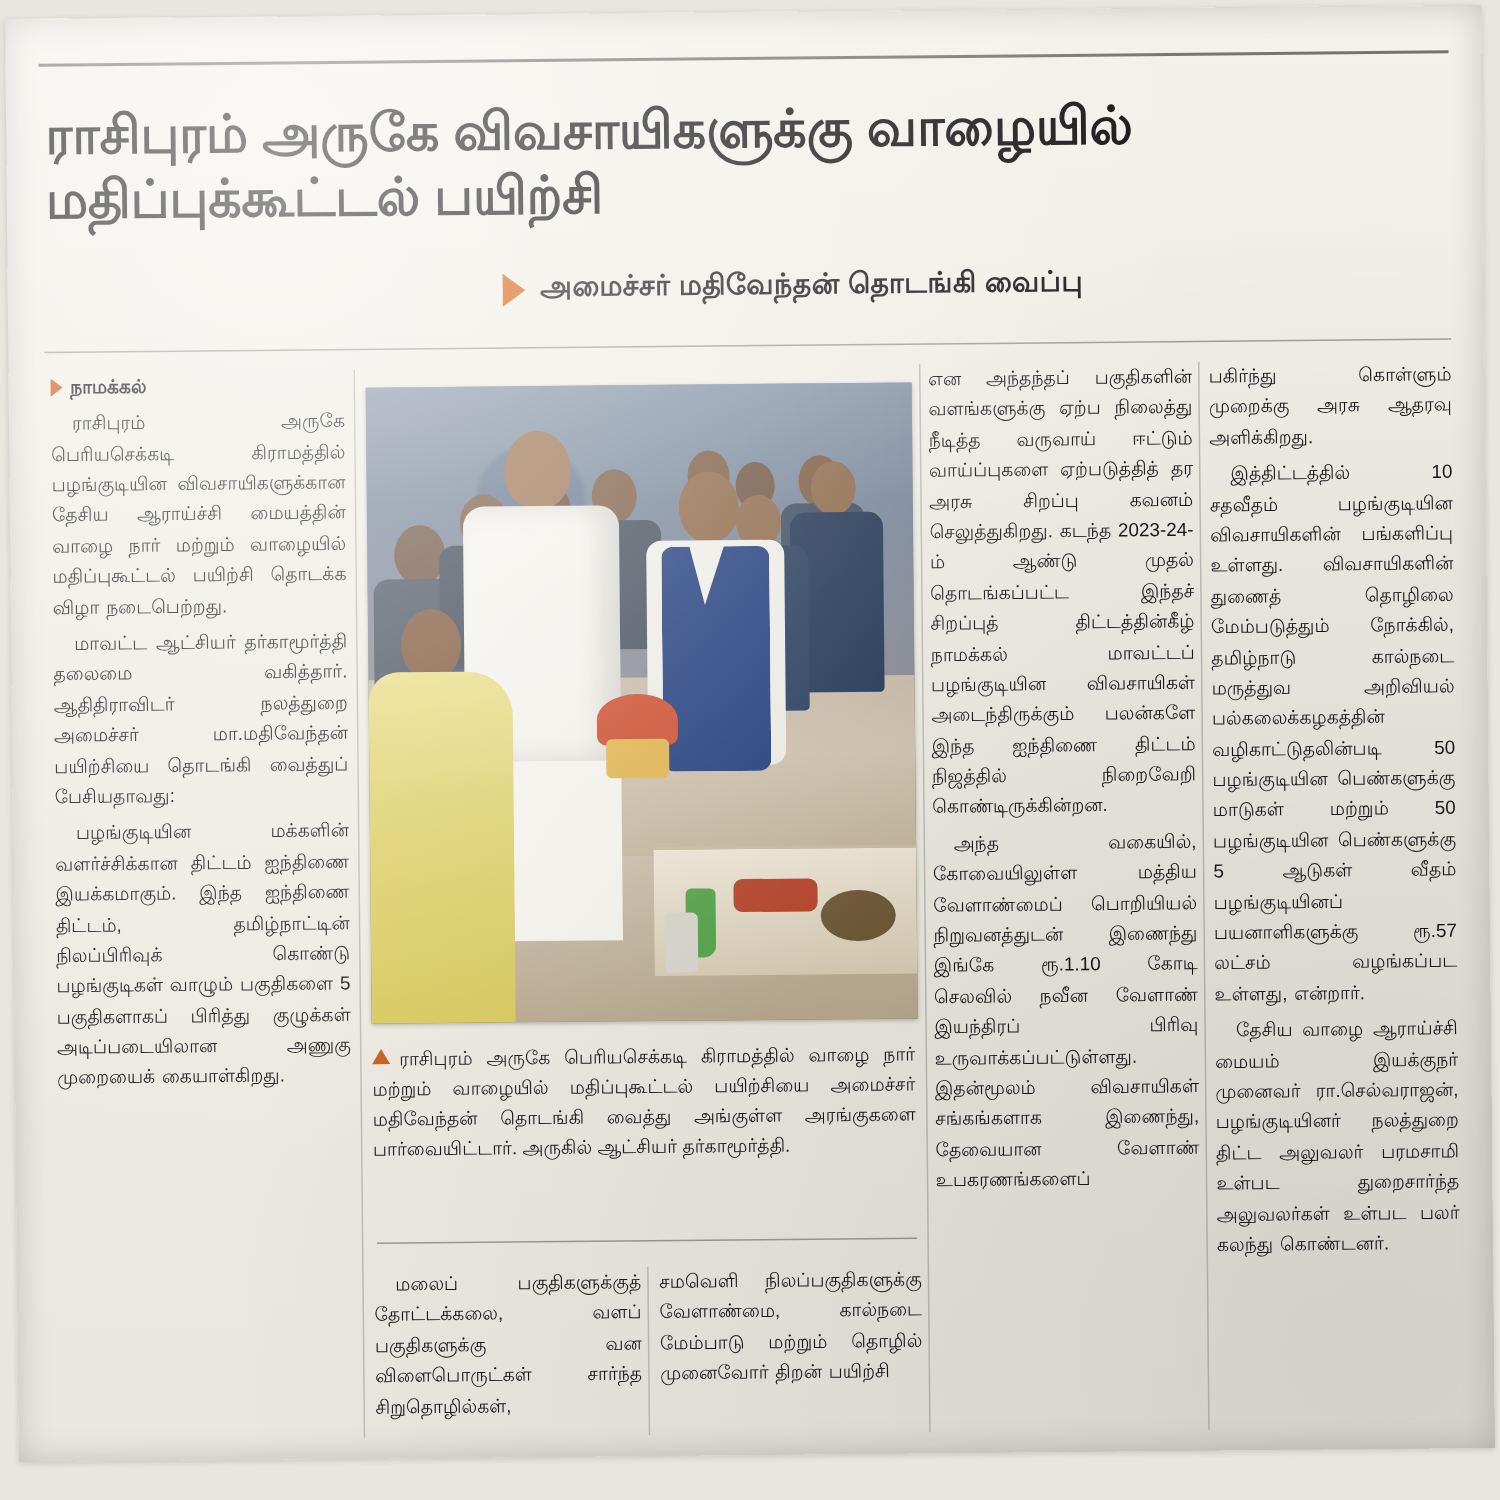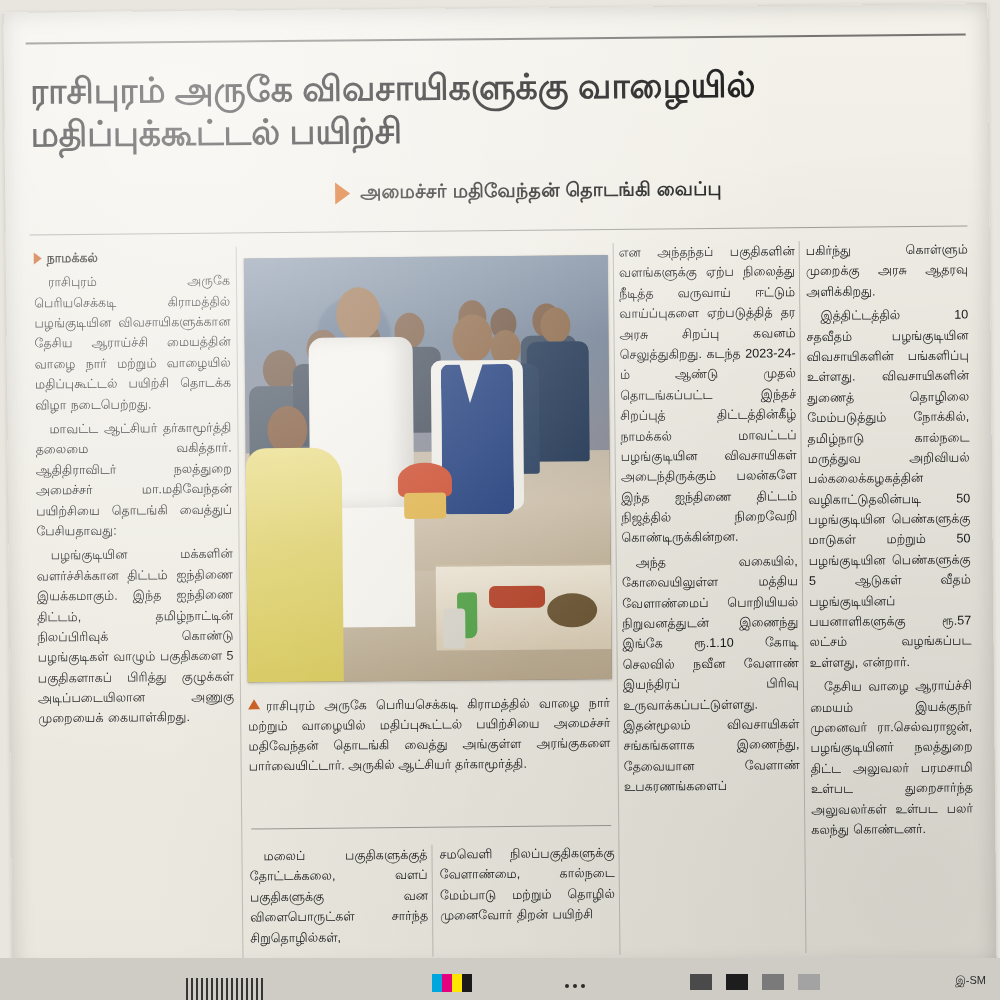--- a/index.html
+++ b/index.html
@@ -305,27 +305,6 @@
 
   </div>
 
-  <div class="bottom-strip">
-    <div class="barcode"></div>
-    <div class="cmyk">
-      <i style="background:#00a6de"></i>
-      <i style="background:#e5007e"></i>
-      <i style="background:#ffe600"></i>
-      <i style="background:#1a1a1a"></i>
-    </div>
-    <div class="dots">
-      <i></i>
-        <i></i>
-        <i></i>
-    </div>
-    <div class="greybars">
-      <i style="background:#4a4a4a"></i>
-      <i style="background:#1d1d1d"></i>
-      <i style="background:#7a7a7a"></i>
-      <i style="background:#a3a3a3"></i>
-    </div>
-    <div class="corner-text">இ-SM</div>
-  </div>
 </div>
 
 </body></html>

